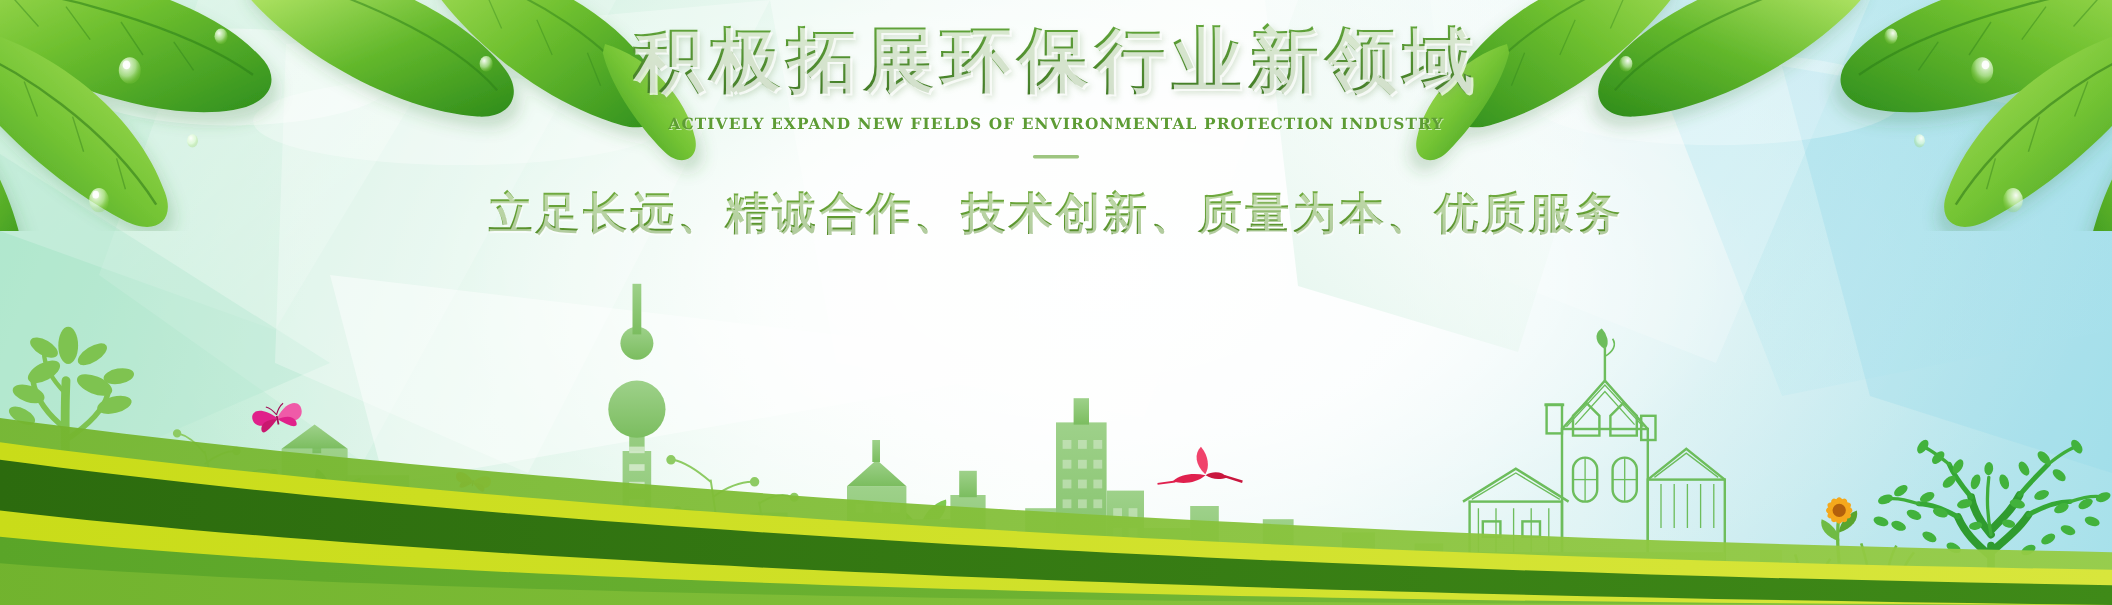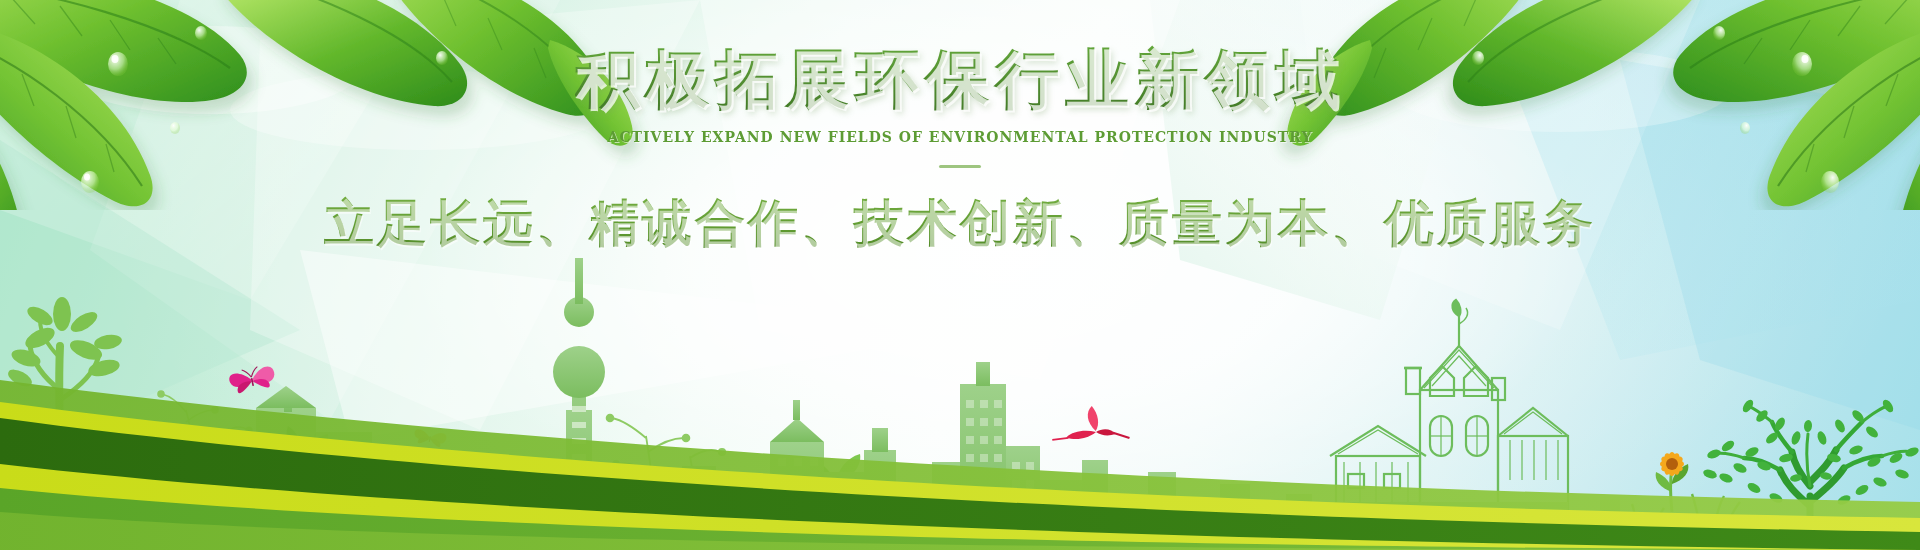--- a/index.html
+++ b/index.html
@@ -38,7 +38,7 @@
   .textwrap {
     position:absolute; left:0; top:0; width:1920px; height:300px;
     display:flex; flex-direction:column; align-items:center; justify-content:flex-start;
-    padding-top:20px; pointer-events:none;margin-top:24px;
+    padding-top:20px; pointer-events:none;
   }
   .title {
     font-family:"DejaVu Serif","Liberation Serif",serif;

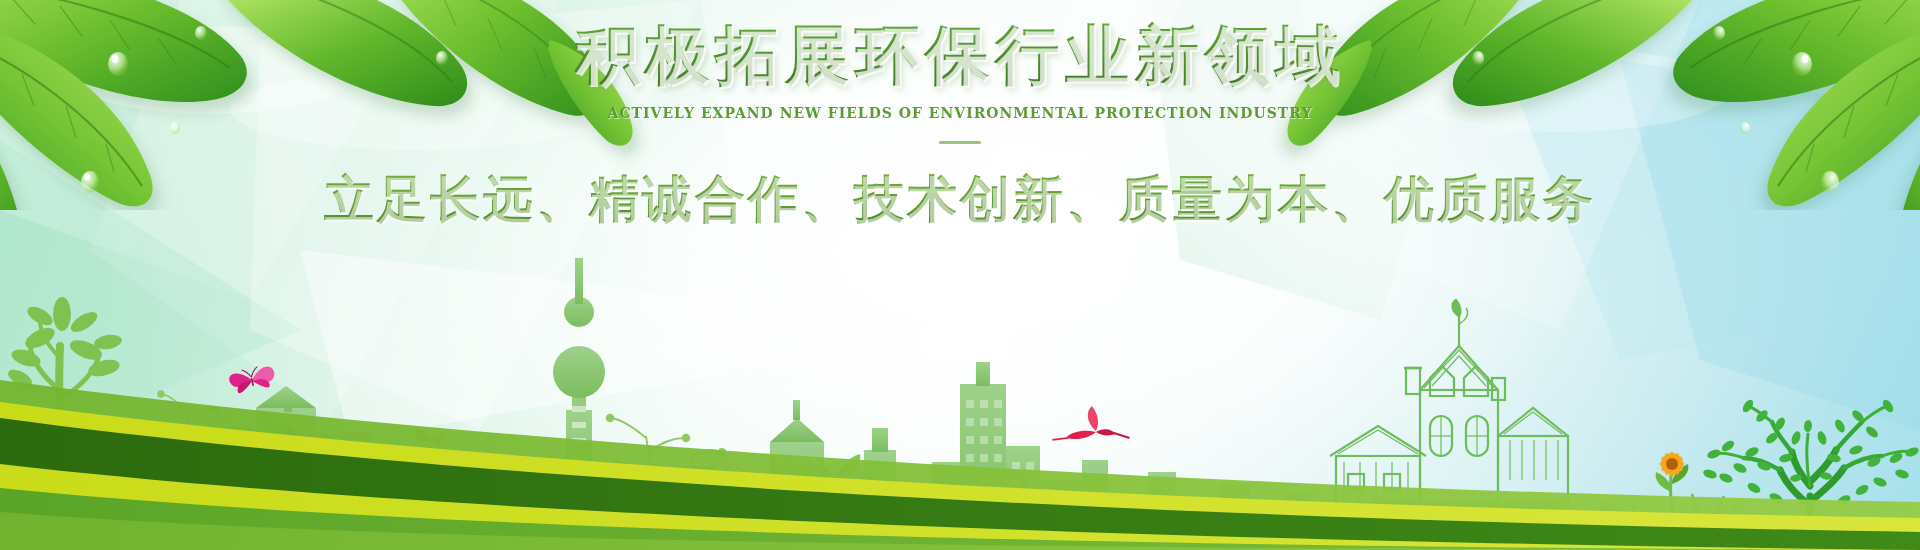--- a/index.html
+++ b/index.html
@@ -59,7 +59,7 @@
   .tagline {
     margin-top:22px;
     font-family:Liberation Serif, serif;
-    font-size:50px; font-weight:700; letter-spacing:3px;
+    font-size:40px; font-weight:700; letter-spacing:3px;
     white-space:nowrap;
     background:linear-gradient(180deg,#76b043 0%,#5f9a31 60%,#4f8527 100%);
     -webkit-background-clip:text; background-clip:text; color:transparent;

